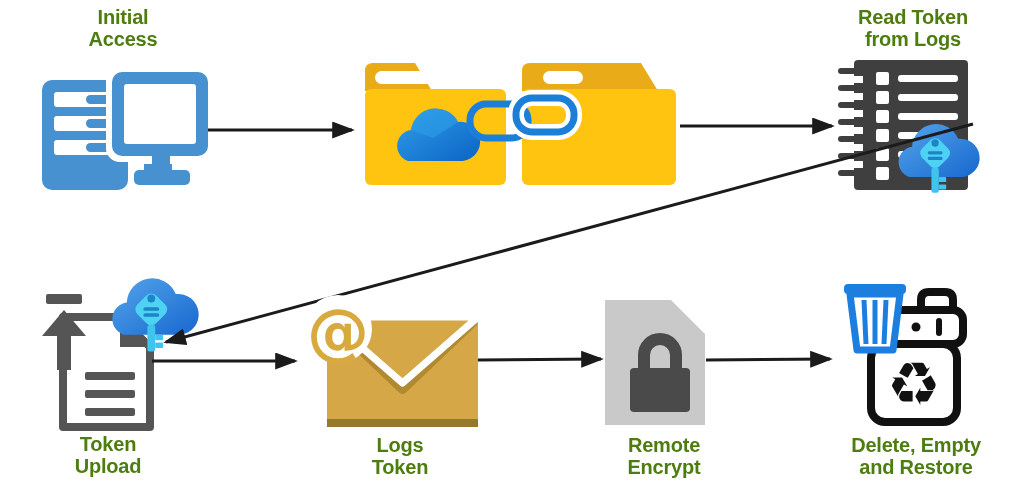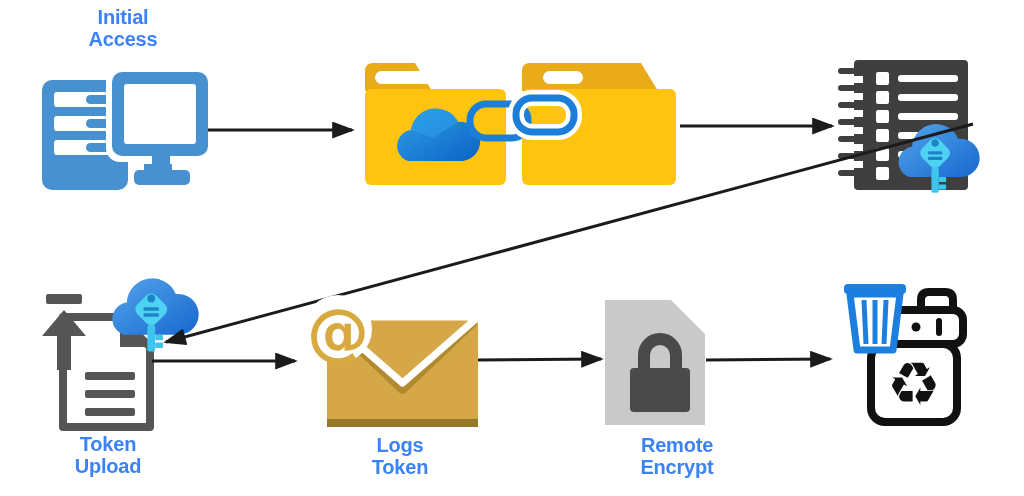--- a/index.html
+++ b/index.html
@@ -10,7 +10,7 @@
   .caption{
     position:absolute;
     font:700 20px/22px "Liberation Sans",sans-serif;
-    color:#3b82f6;
+    color:#4d7c0f;
     text-align:center;
     white-space:pre-line;
     letter-spacing:-0.2px;

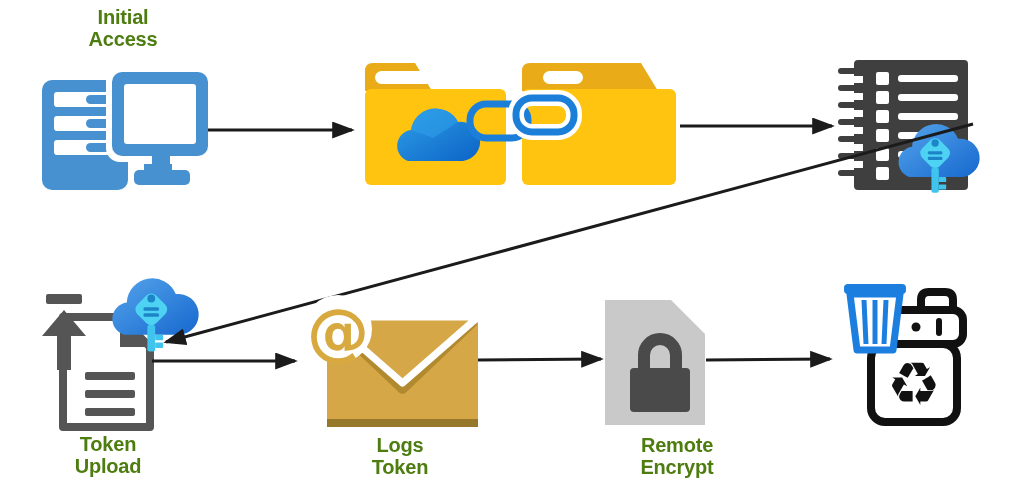--- a/index.html
+++ b/index.html
@@ -51,6 +51,8 @@
 
   <div class="caption" style="left:43px;top:6px;width:160px">Initial
 Access</div>
+  <div class="caption" style="left:818px;top:6px;width:190px">Read Token
+from Logs</div>
   <div class="caption" style="left:28px;top:433px;width:160px">Token
 Upload</div>
   <div class="caption" style="left:320px;top:434px;width:160px">Logs

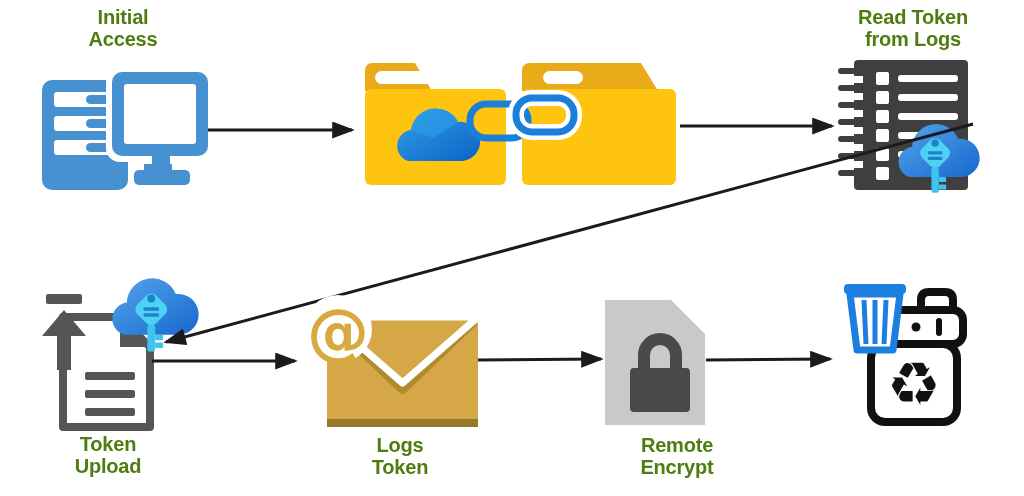--- a/index.html
+++ b/index.html
@@ -57,7 +57,7 @@
 Upload</div>
   <div class="caption" style="left:320px;top:434px;width:160px">Logs
 Token</div>
-  <div class="caption" style="left:592px;top:434px;width:170px">Remote
+  <div class="caption" style="left:579px;top:434px;width:170px">Remote
 Encrypt</div>
 
   <div class="node" style="left:40px;top:70px">

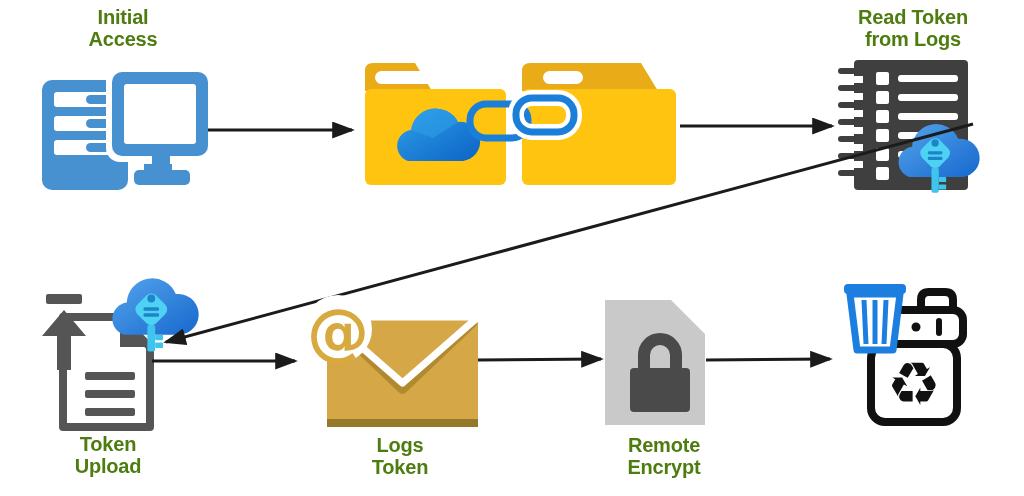--- a/index.html
+++ b/index.html
@@ -59,6 +59,8 @@
 Token</div>
   <div class="caption" style="left:579px;top:434px;width:170px">Remote
 Encrypt</div>
+  <div class="caption" style="left:811px;top:434px;width:210px">Delete, Empty
+and Restore</div>
 
   <div class="node" style="left:40px;top:70px">
     <svg width="170" height="122" viewBox="0 0 170 122">

